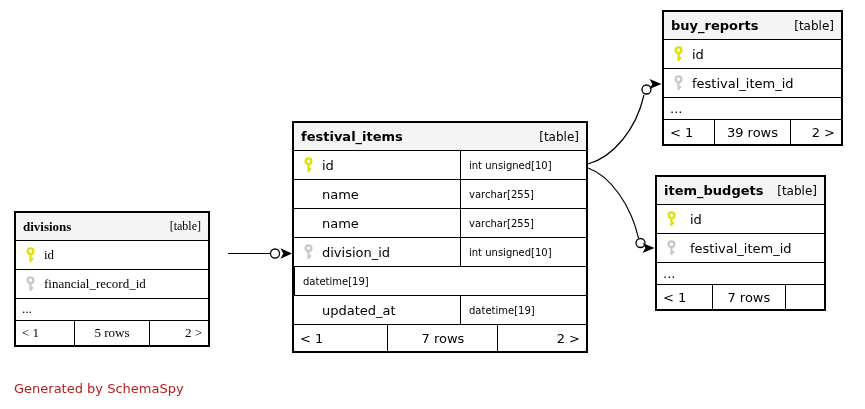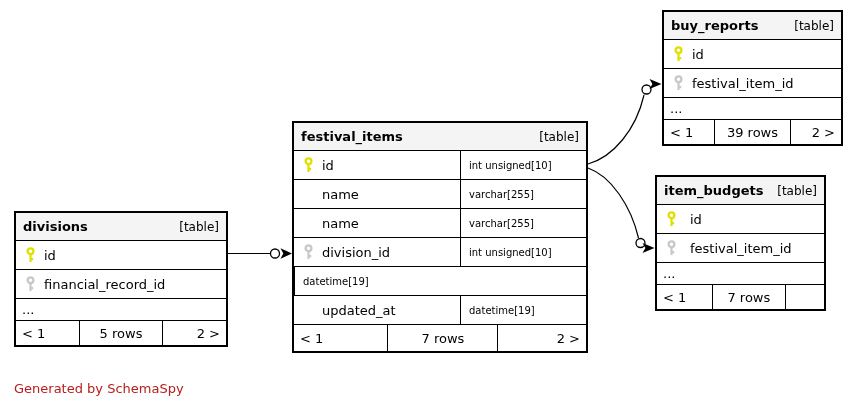--- a/index.html
+++ b/index.html
@@ -64,7 +64,7 @@
     </g>
   </svg>
 
-  <div class="dtable t-div" style="left:14px;top:211px;width:214px;">
+  <div class="dtable t-div" style="left:14px;top:211px;width:196px;font-family:Liberation Serif, serif;">
     <div class="thead">
       <span class="tname">divisions</span>
       <span class="ttype">[table]</span>

